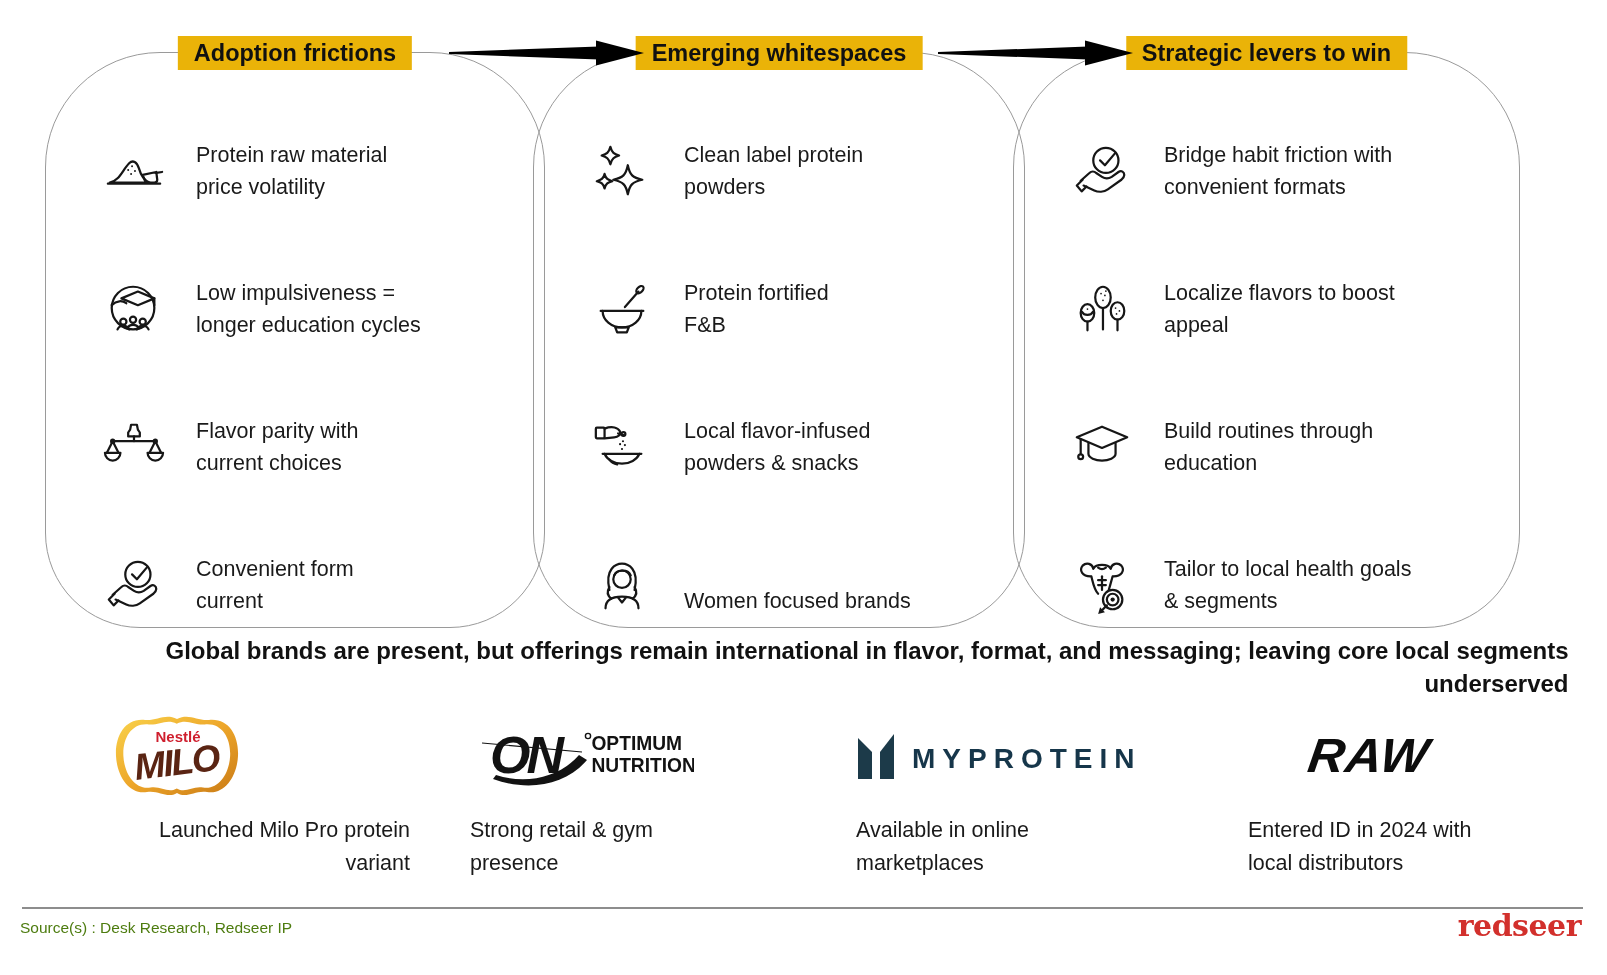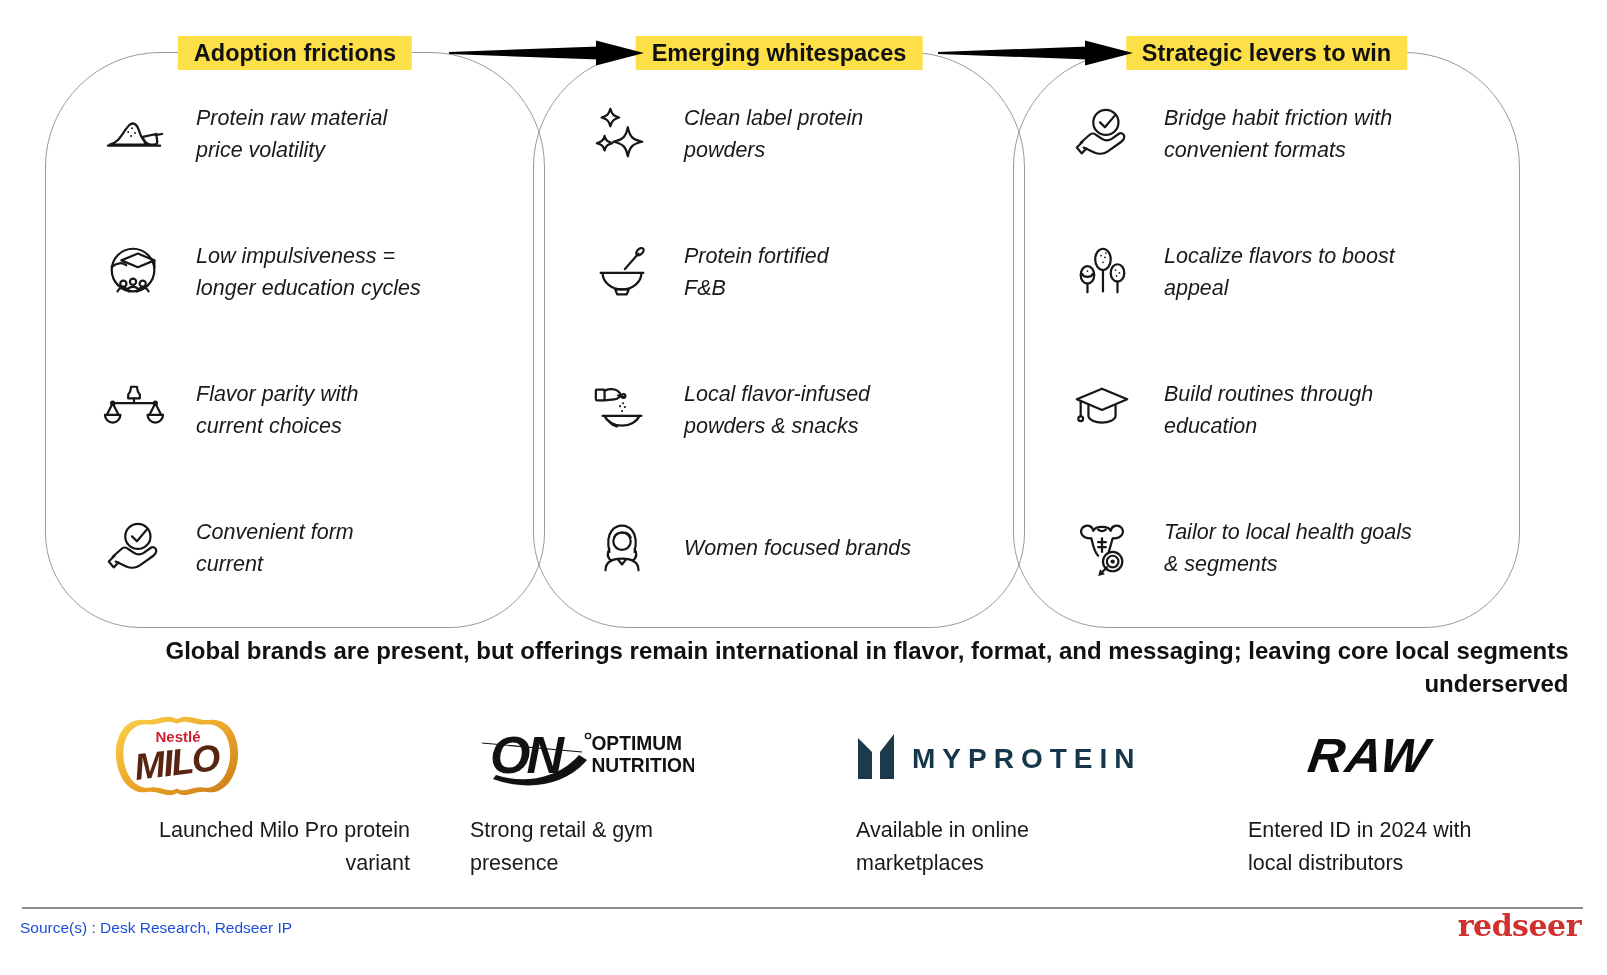--- a/index.html
+++ b/index.html
@@ -18,7 +18,7 @@
   .s3{left:1013px;width:507px;}
   .stage-title{
     position:absolute;top:-17px;left:50%;transform:translateX(-50%);
-    background:#fde047;padding:0 16px;font-size:23.5px;font-weight:700;
+    background:#eab308;padding:0 16px;font-size:23.5px;font-weight:700;
     line-height:34px;white-space:nowrap;color:#111;
   }
   .rows{padding-top:12px;}

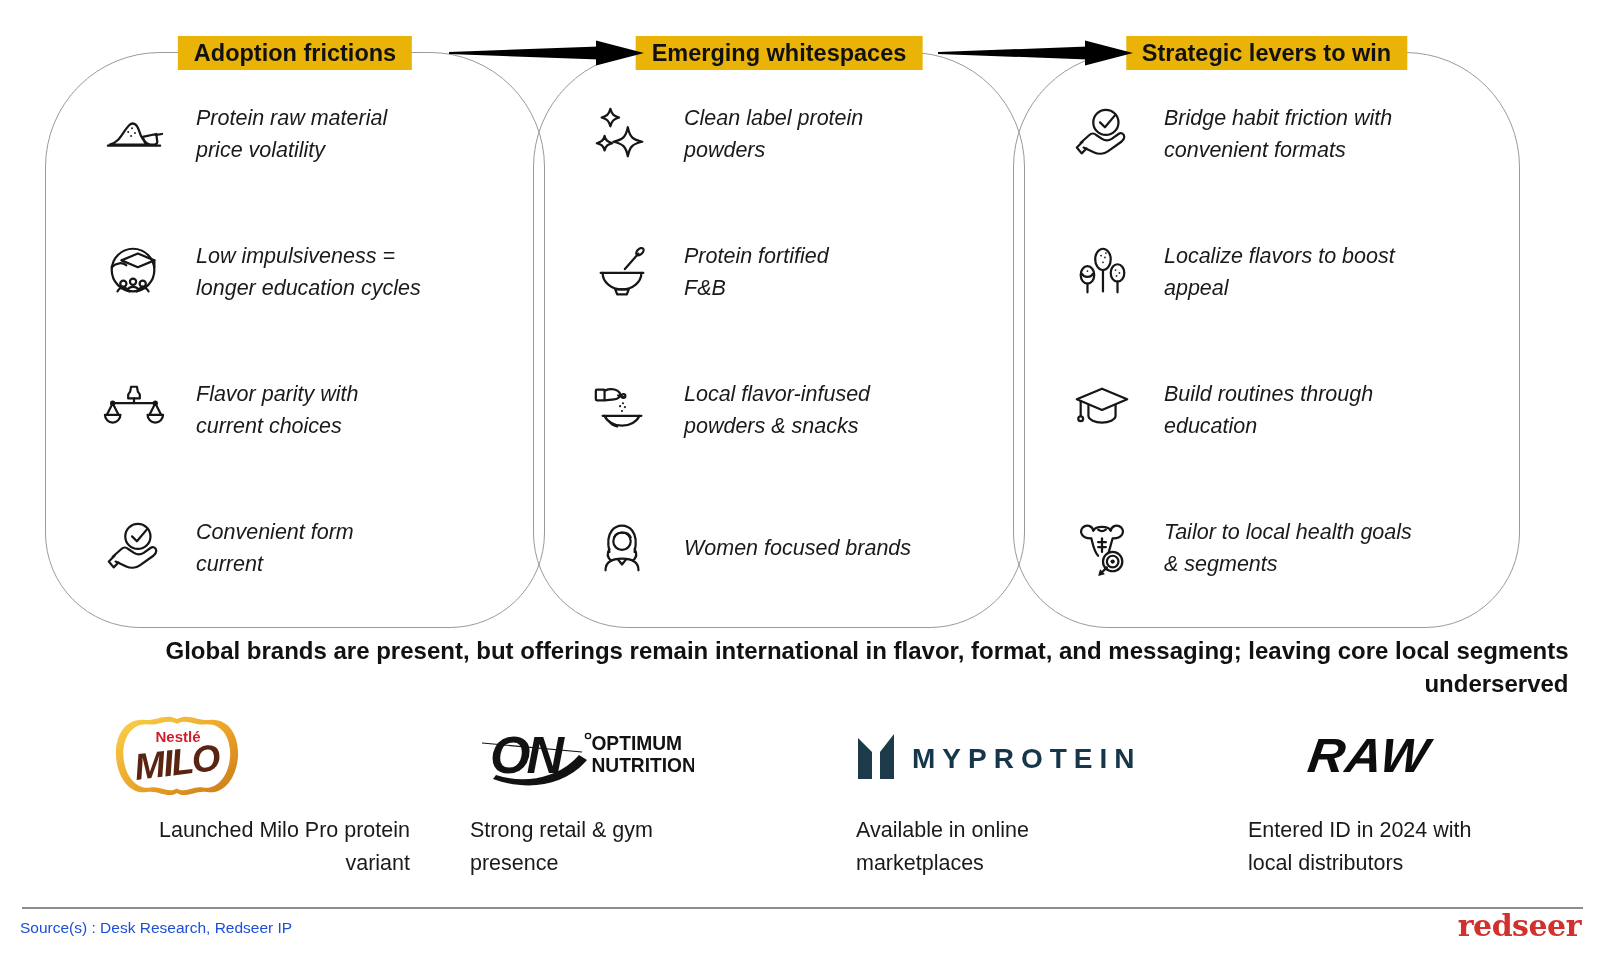--- a/index.html
+++ b/index.html
@@ -22,7 +22,7 @@
     line-height:34px;white-space:nowrap;color:#111;
   }
   .rows{padding-top:12px;}
-  .row{height:138px;display:flex;align-items:center;padding-left:50px;font-style:italic;}
+  .row{height:138px;display:flex;align-items:flex-end;padding-left:50px;}
   .iconbox{flex:0 0 76px;display:flex;justify-content:center;}
   svg.ic{width:62px;height:62px;fill:none;stroke:#161616;stroke-width:2.3;
          stroke-linecap:round;stroke-linejoin:round;}

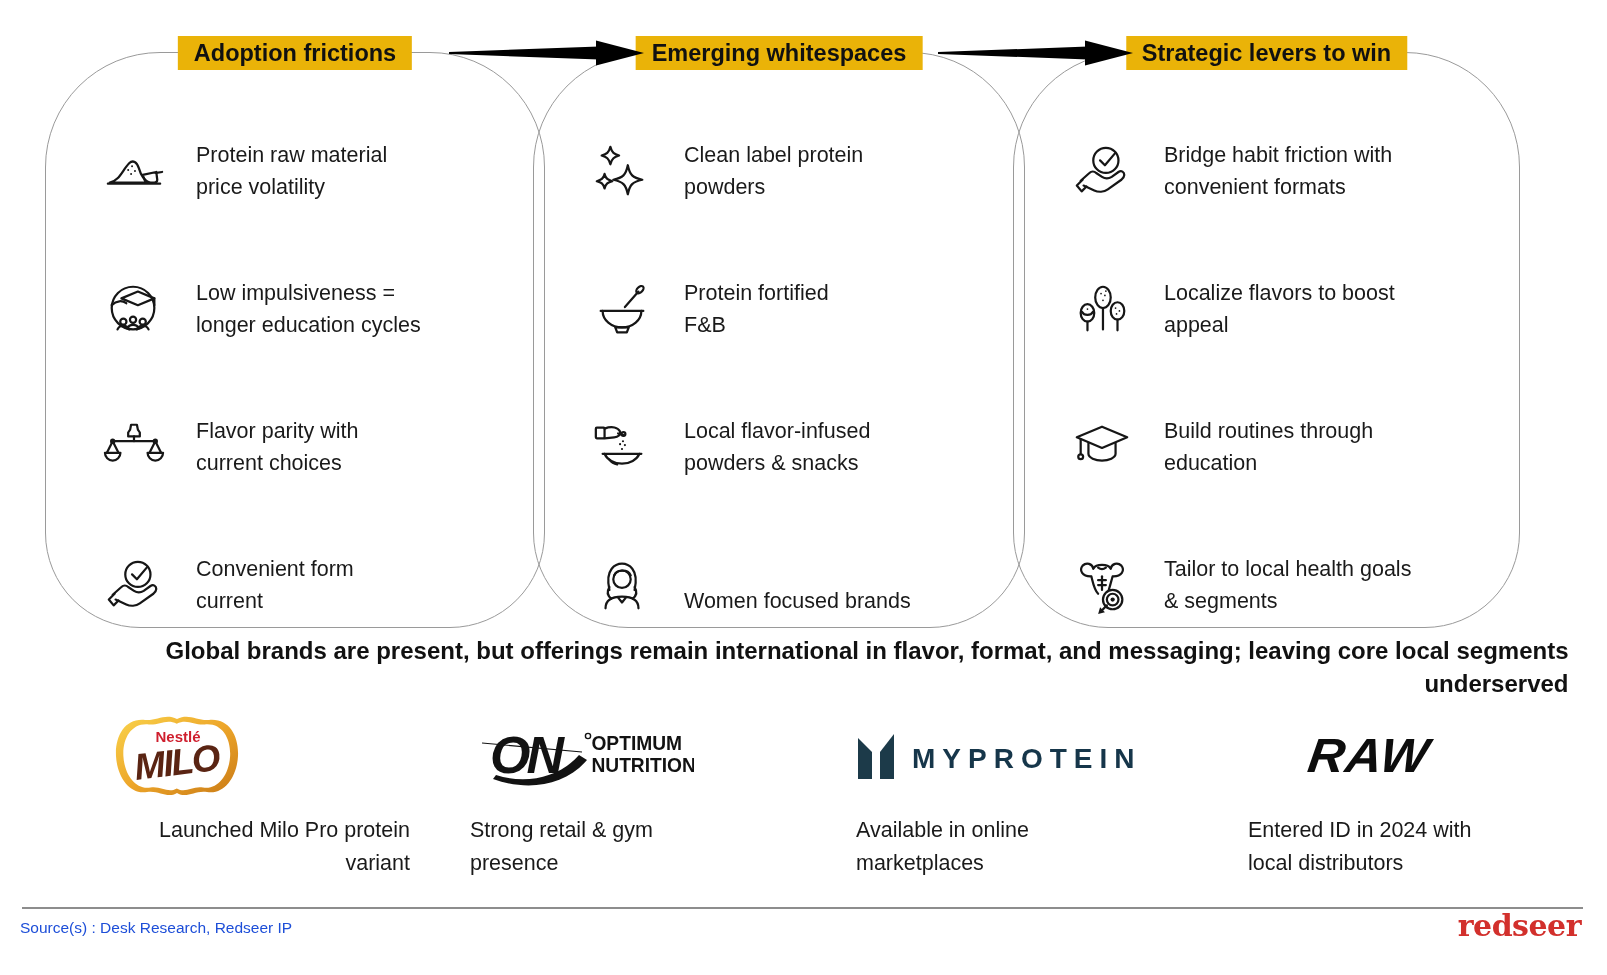--- a/index.html
+++ b/index.html
@@ -49,7 +49,7 @@
   .caption{margin-top:12px;font-size:21.5px;line-height:33px;white-space:pre-line;}
   
   .rule{position:absolute;left:22px;top:907px;width:1561px;border-top:2px solid #8d8d8d;}
-  .source{position:absolute;left:20px;top:919px;font-size:15.5px;color:#1d4ed8;text-align:center;}
+  .source{position:absolute;left:20px;top:919px;font-size:15.5px;color:#4d7c0f;text-align:center;}
   .redseer{
     position:absolute;right:26px;top:908px;font-family:"DejaVu Serif",serif;
     font-weight:700;font-size:30px;color:#d2302c;letter-spacing:-0.5px;margin-left:16px;

